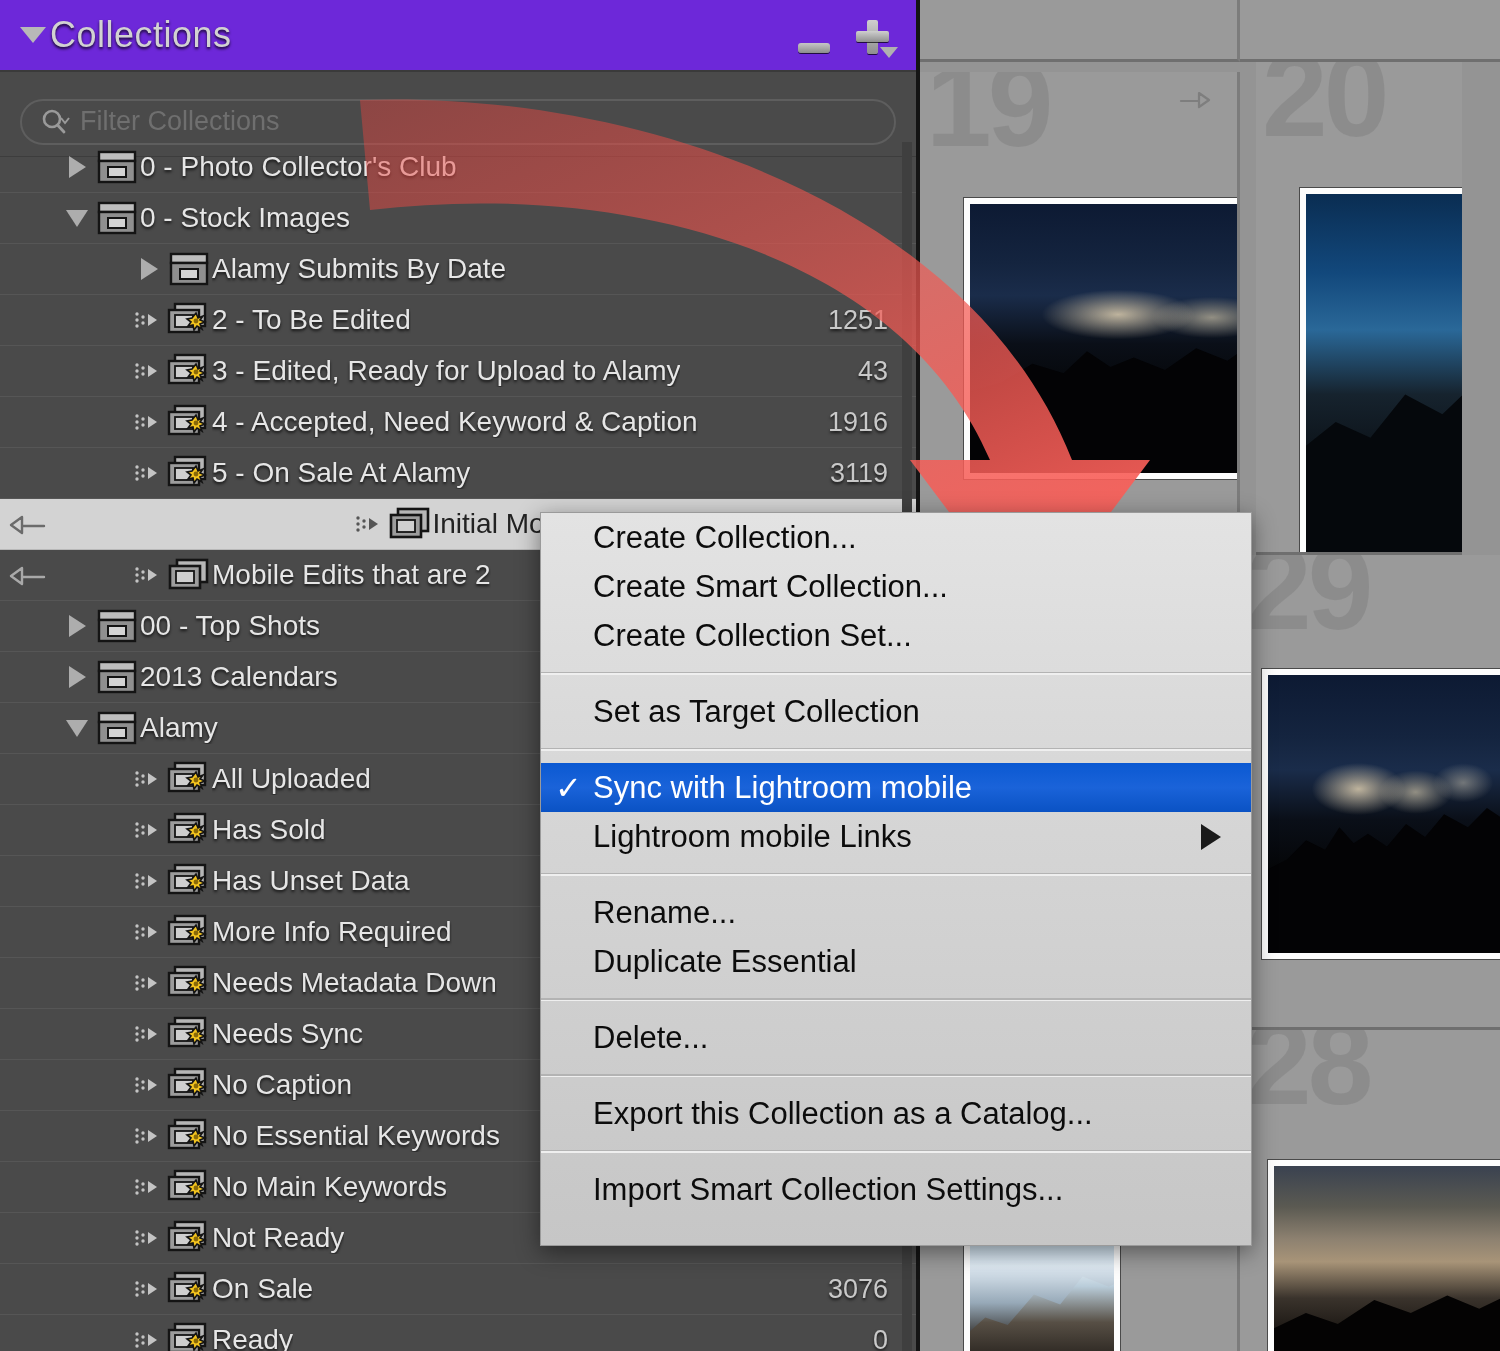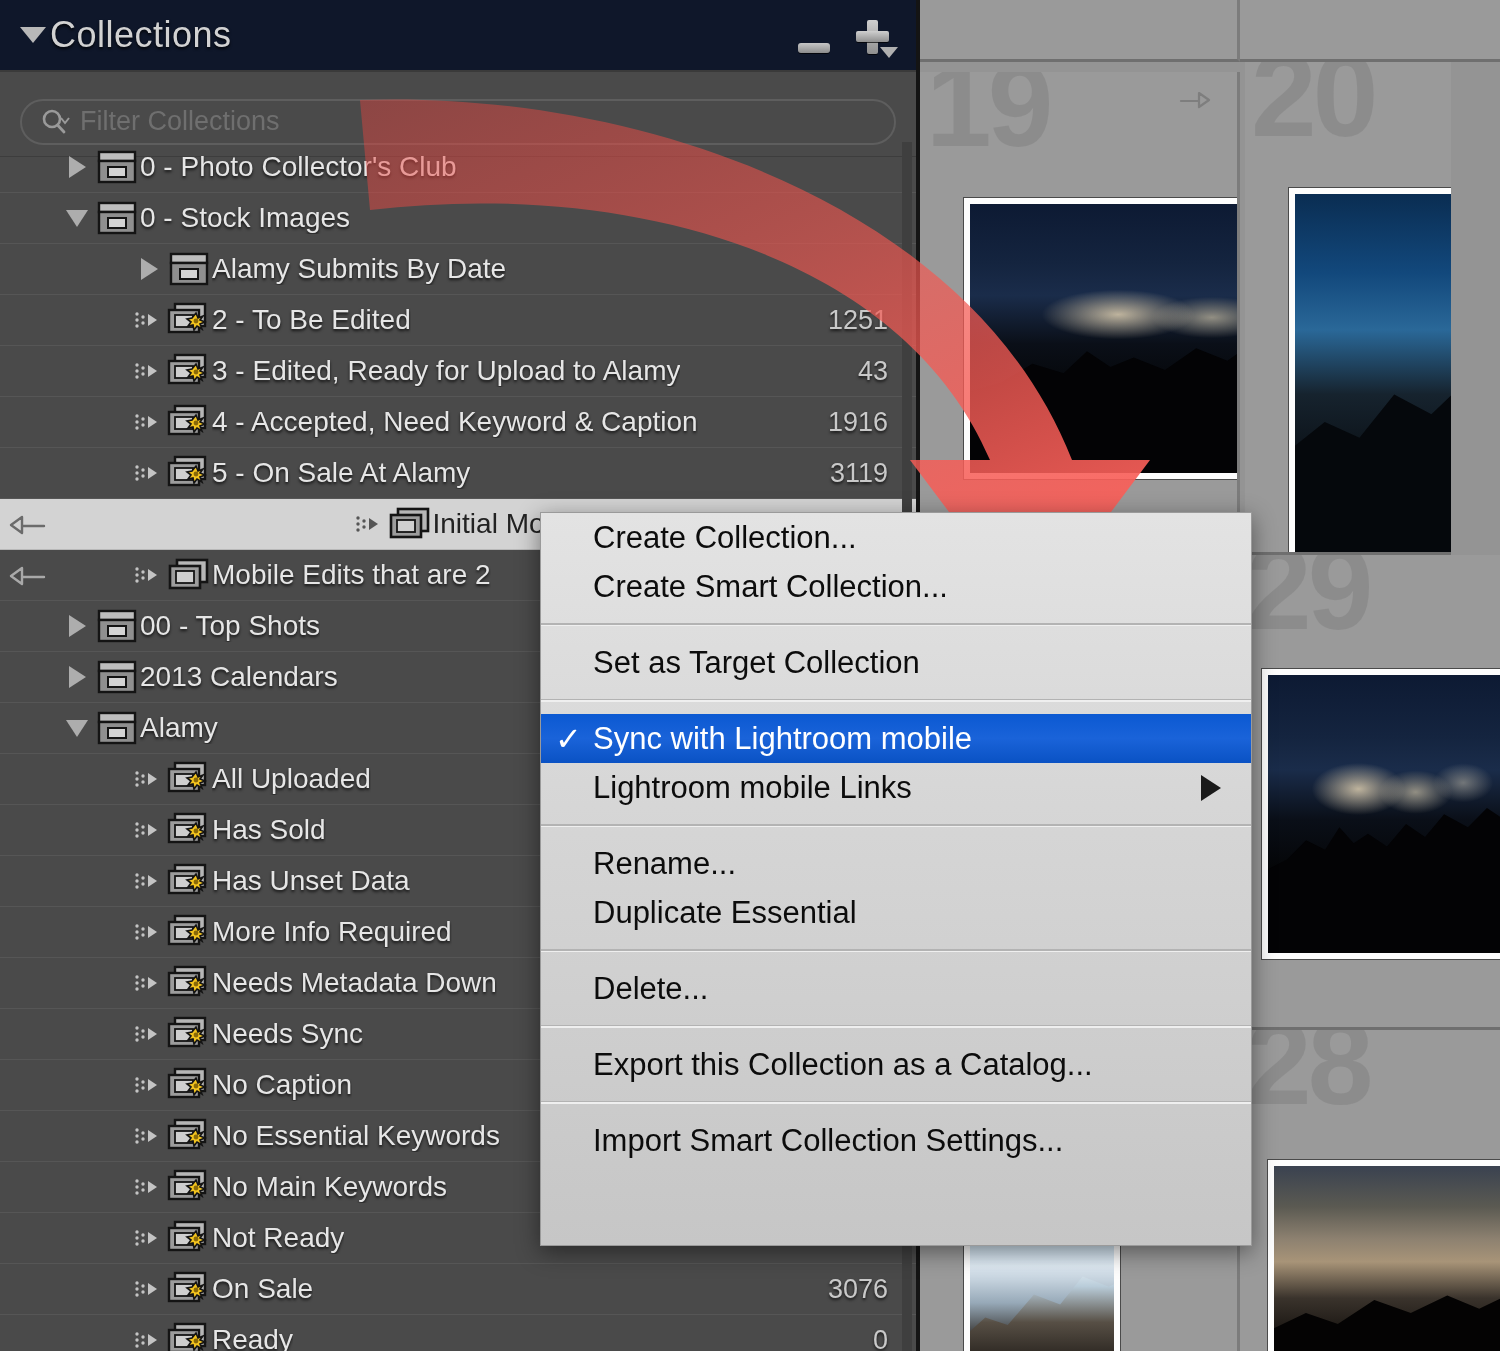--- a/index.html
+++ b/index.html
@@ -108,7 +108,7 @@
   #panel-header {
     position: relative;
     height: 72px;
-    background: #0f172a;
+    background: #6d28d9;
     display: flex; align-items: center;
     border-bottom: 2px solid #3a3a3a;
   }

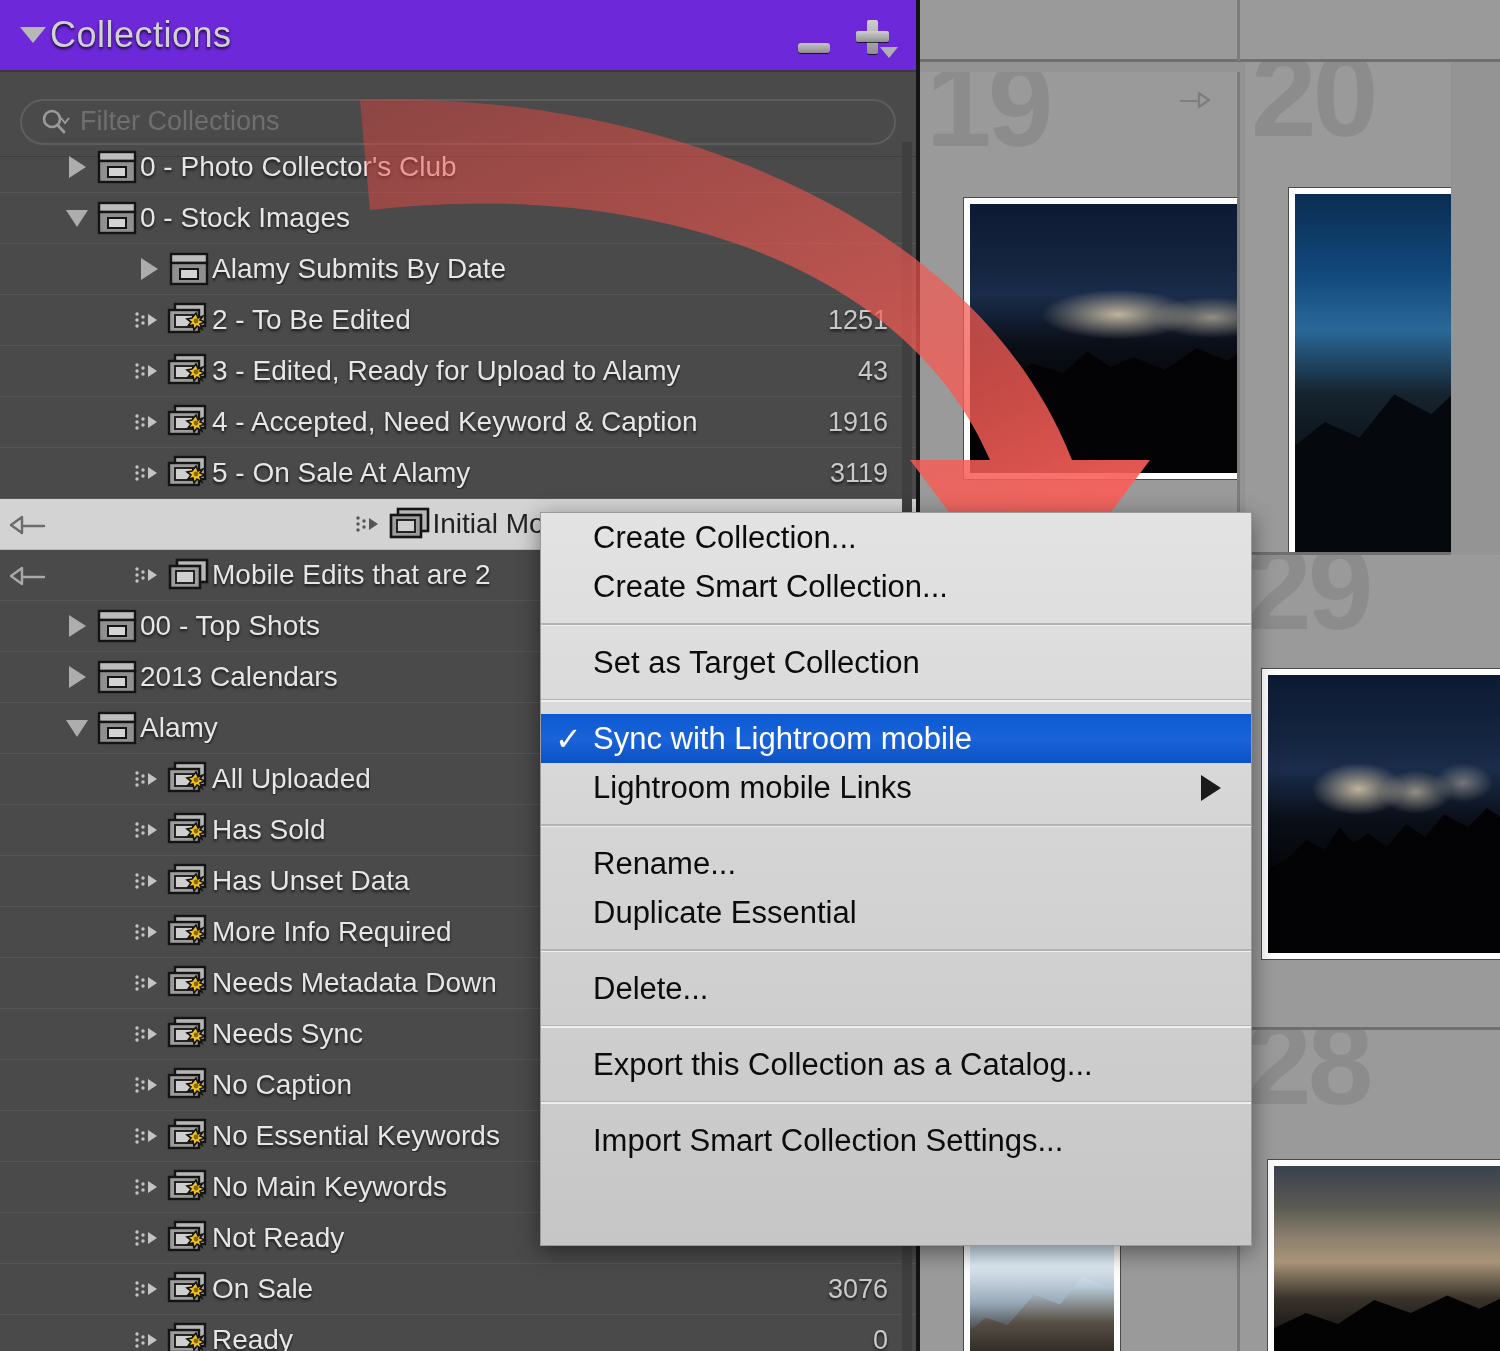--- a/index.html
+++ b/index.html
@@ -308,7 +308,7 @@
         </div>
       </div>
     </div>
-    <div class="grid-cell" style="left:325px;top:62px;width:206px;height:493px;border-right:none;">
+    <div class="grid-cell" style="left:336px;top:62px;width:206px;height:493px;border-right:none;">
       <span class="cell-num">20</span>
       <div class="thumb-frame" style="left:44px;top:126px;width:260px;height:370px;">
         <div class="thumb-img ph-blue-mtn">

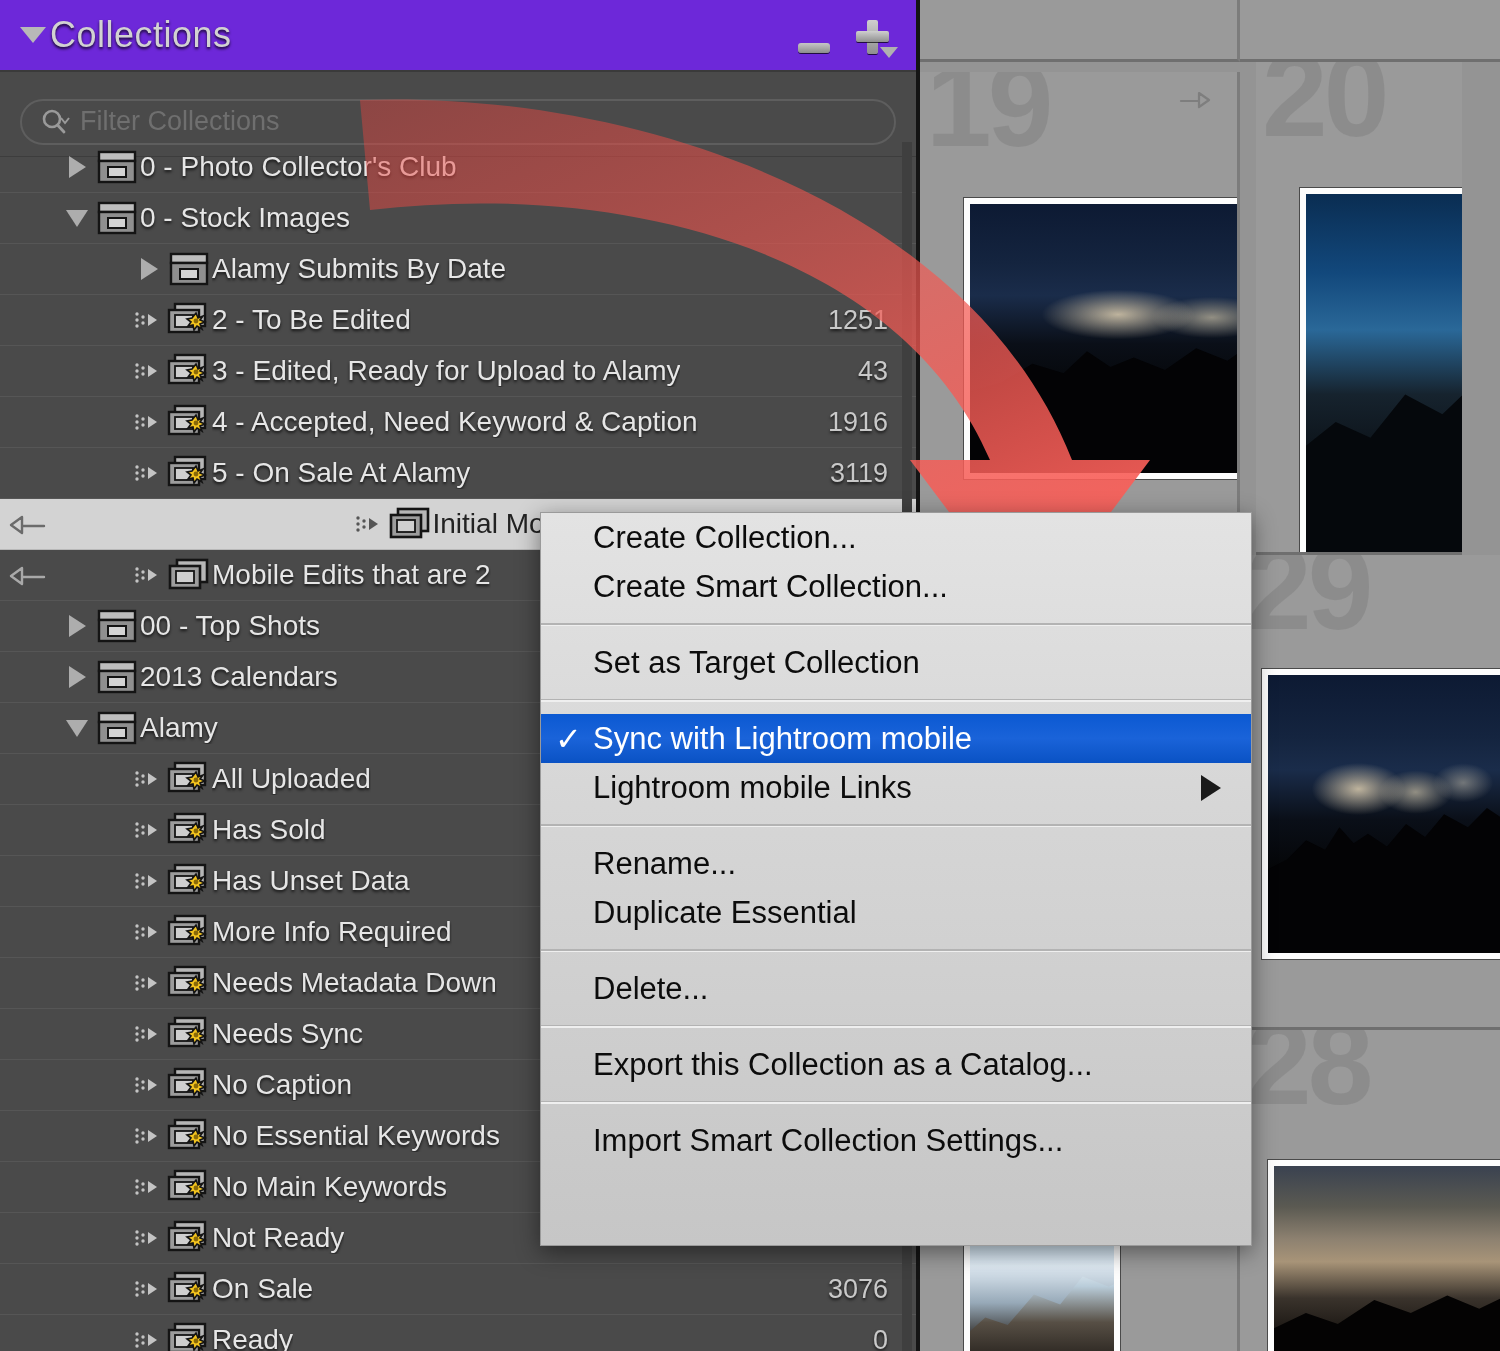--- a/index.html
+++ b/index.html
@@ -1007,6 +1007,9 @@
       <div class="mi">
         <span>Create Smart Collection...</span>
       </div>
+      <div class="mi">
+        <span>Create Collection Set...</span>
+      </div>
       <div class="msep"></div>
       <div class="mi">
         <span>Set as Target Collection</span>

